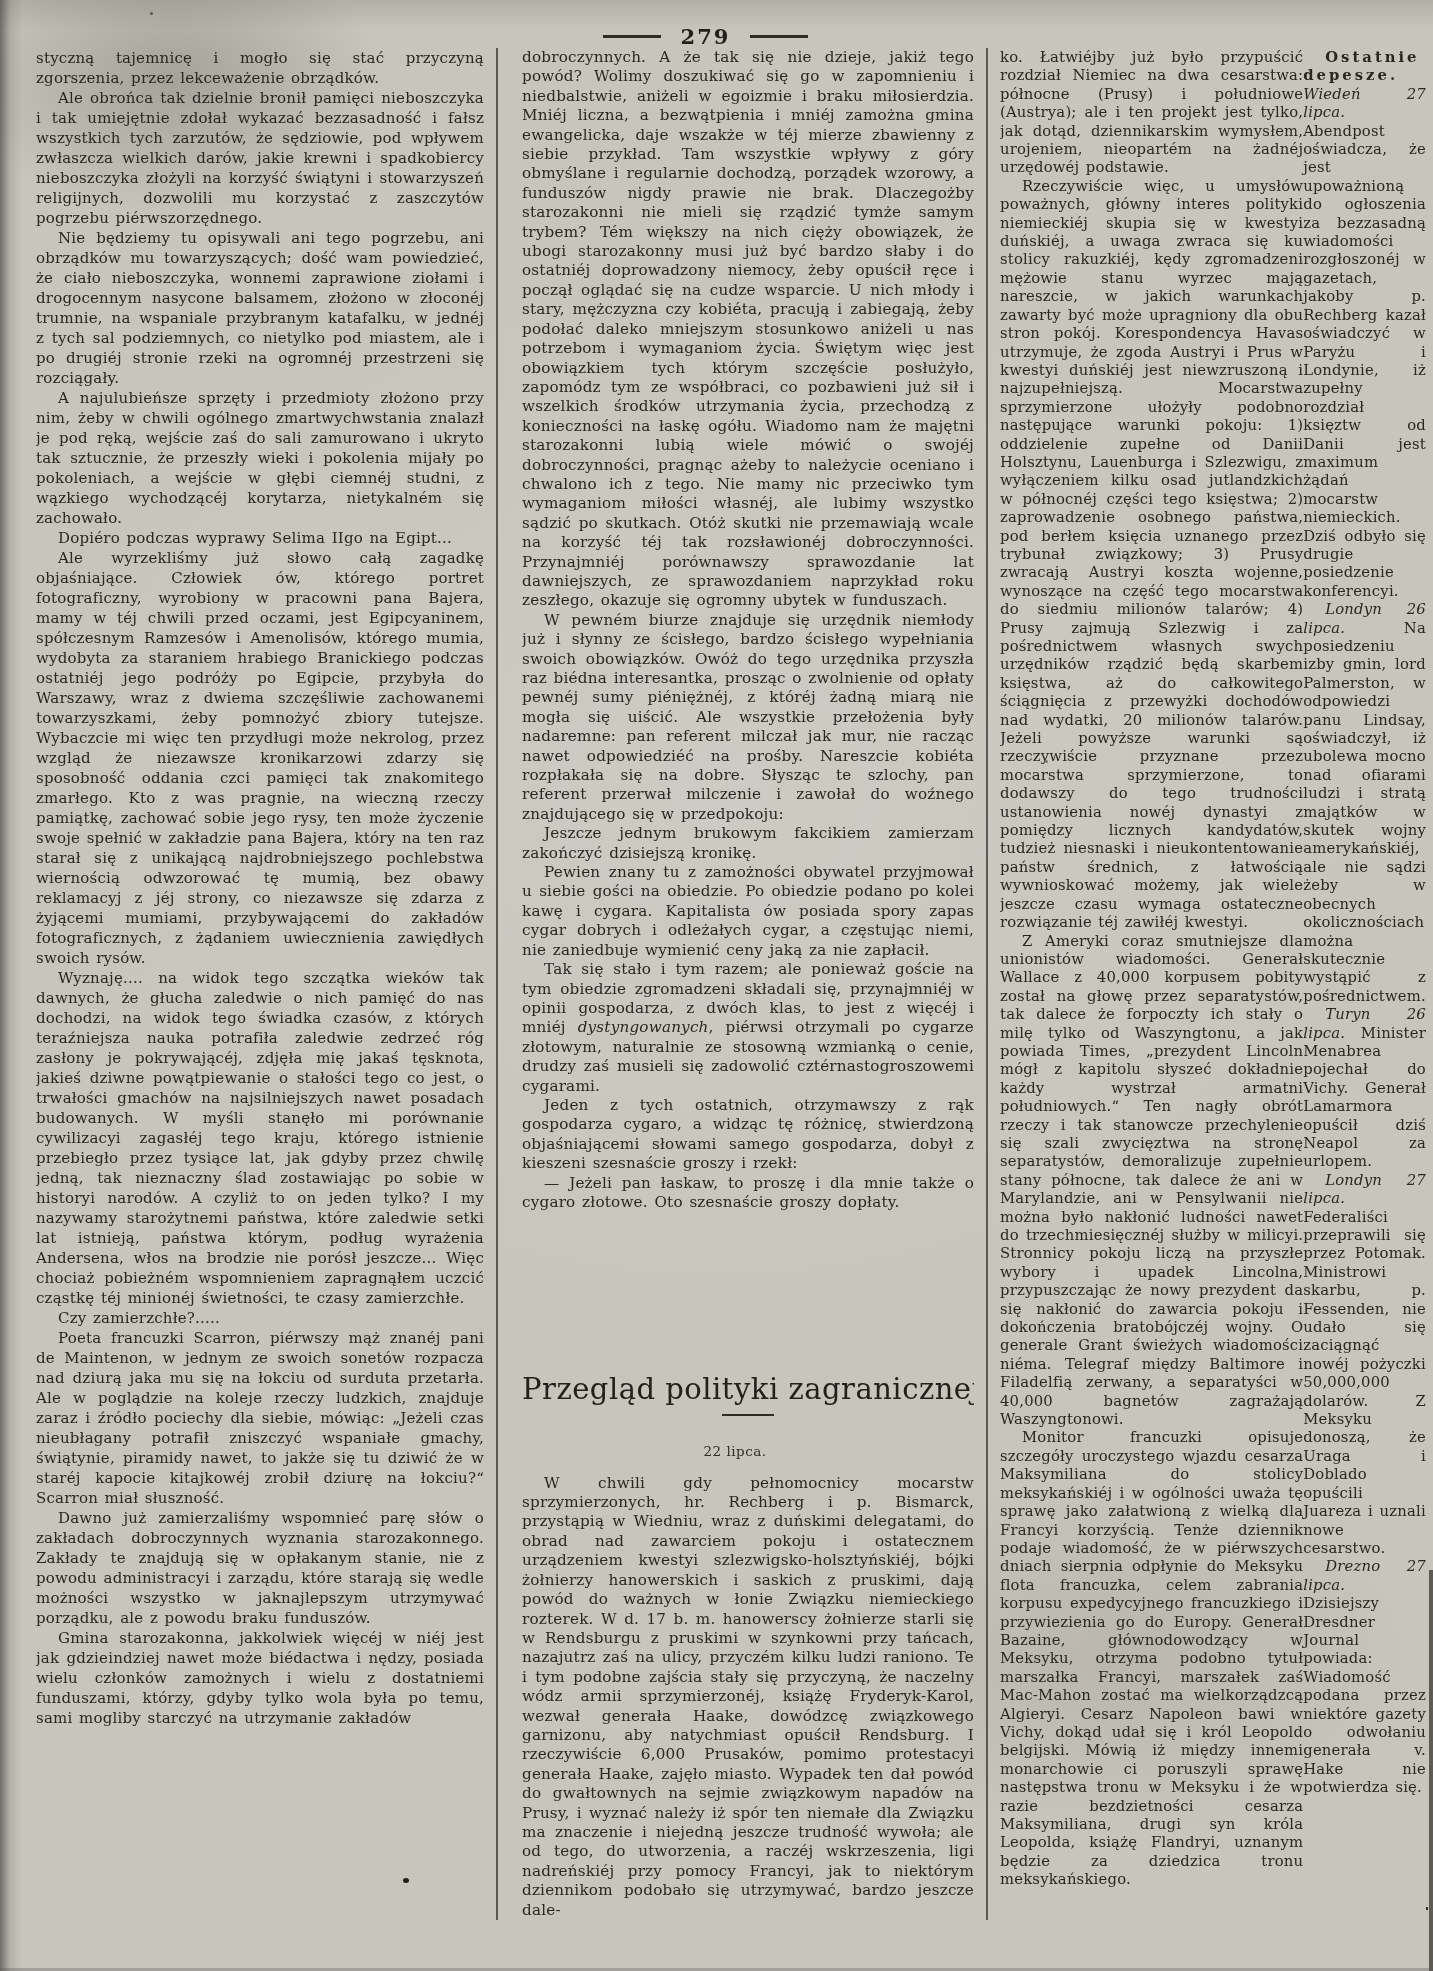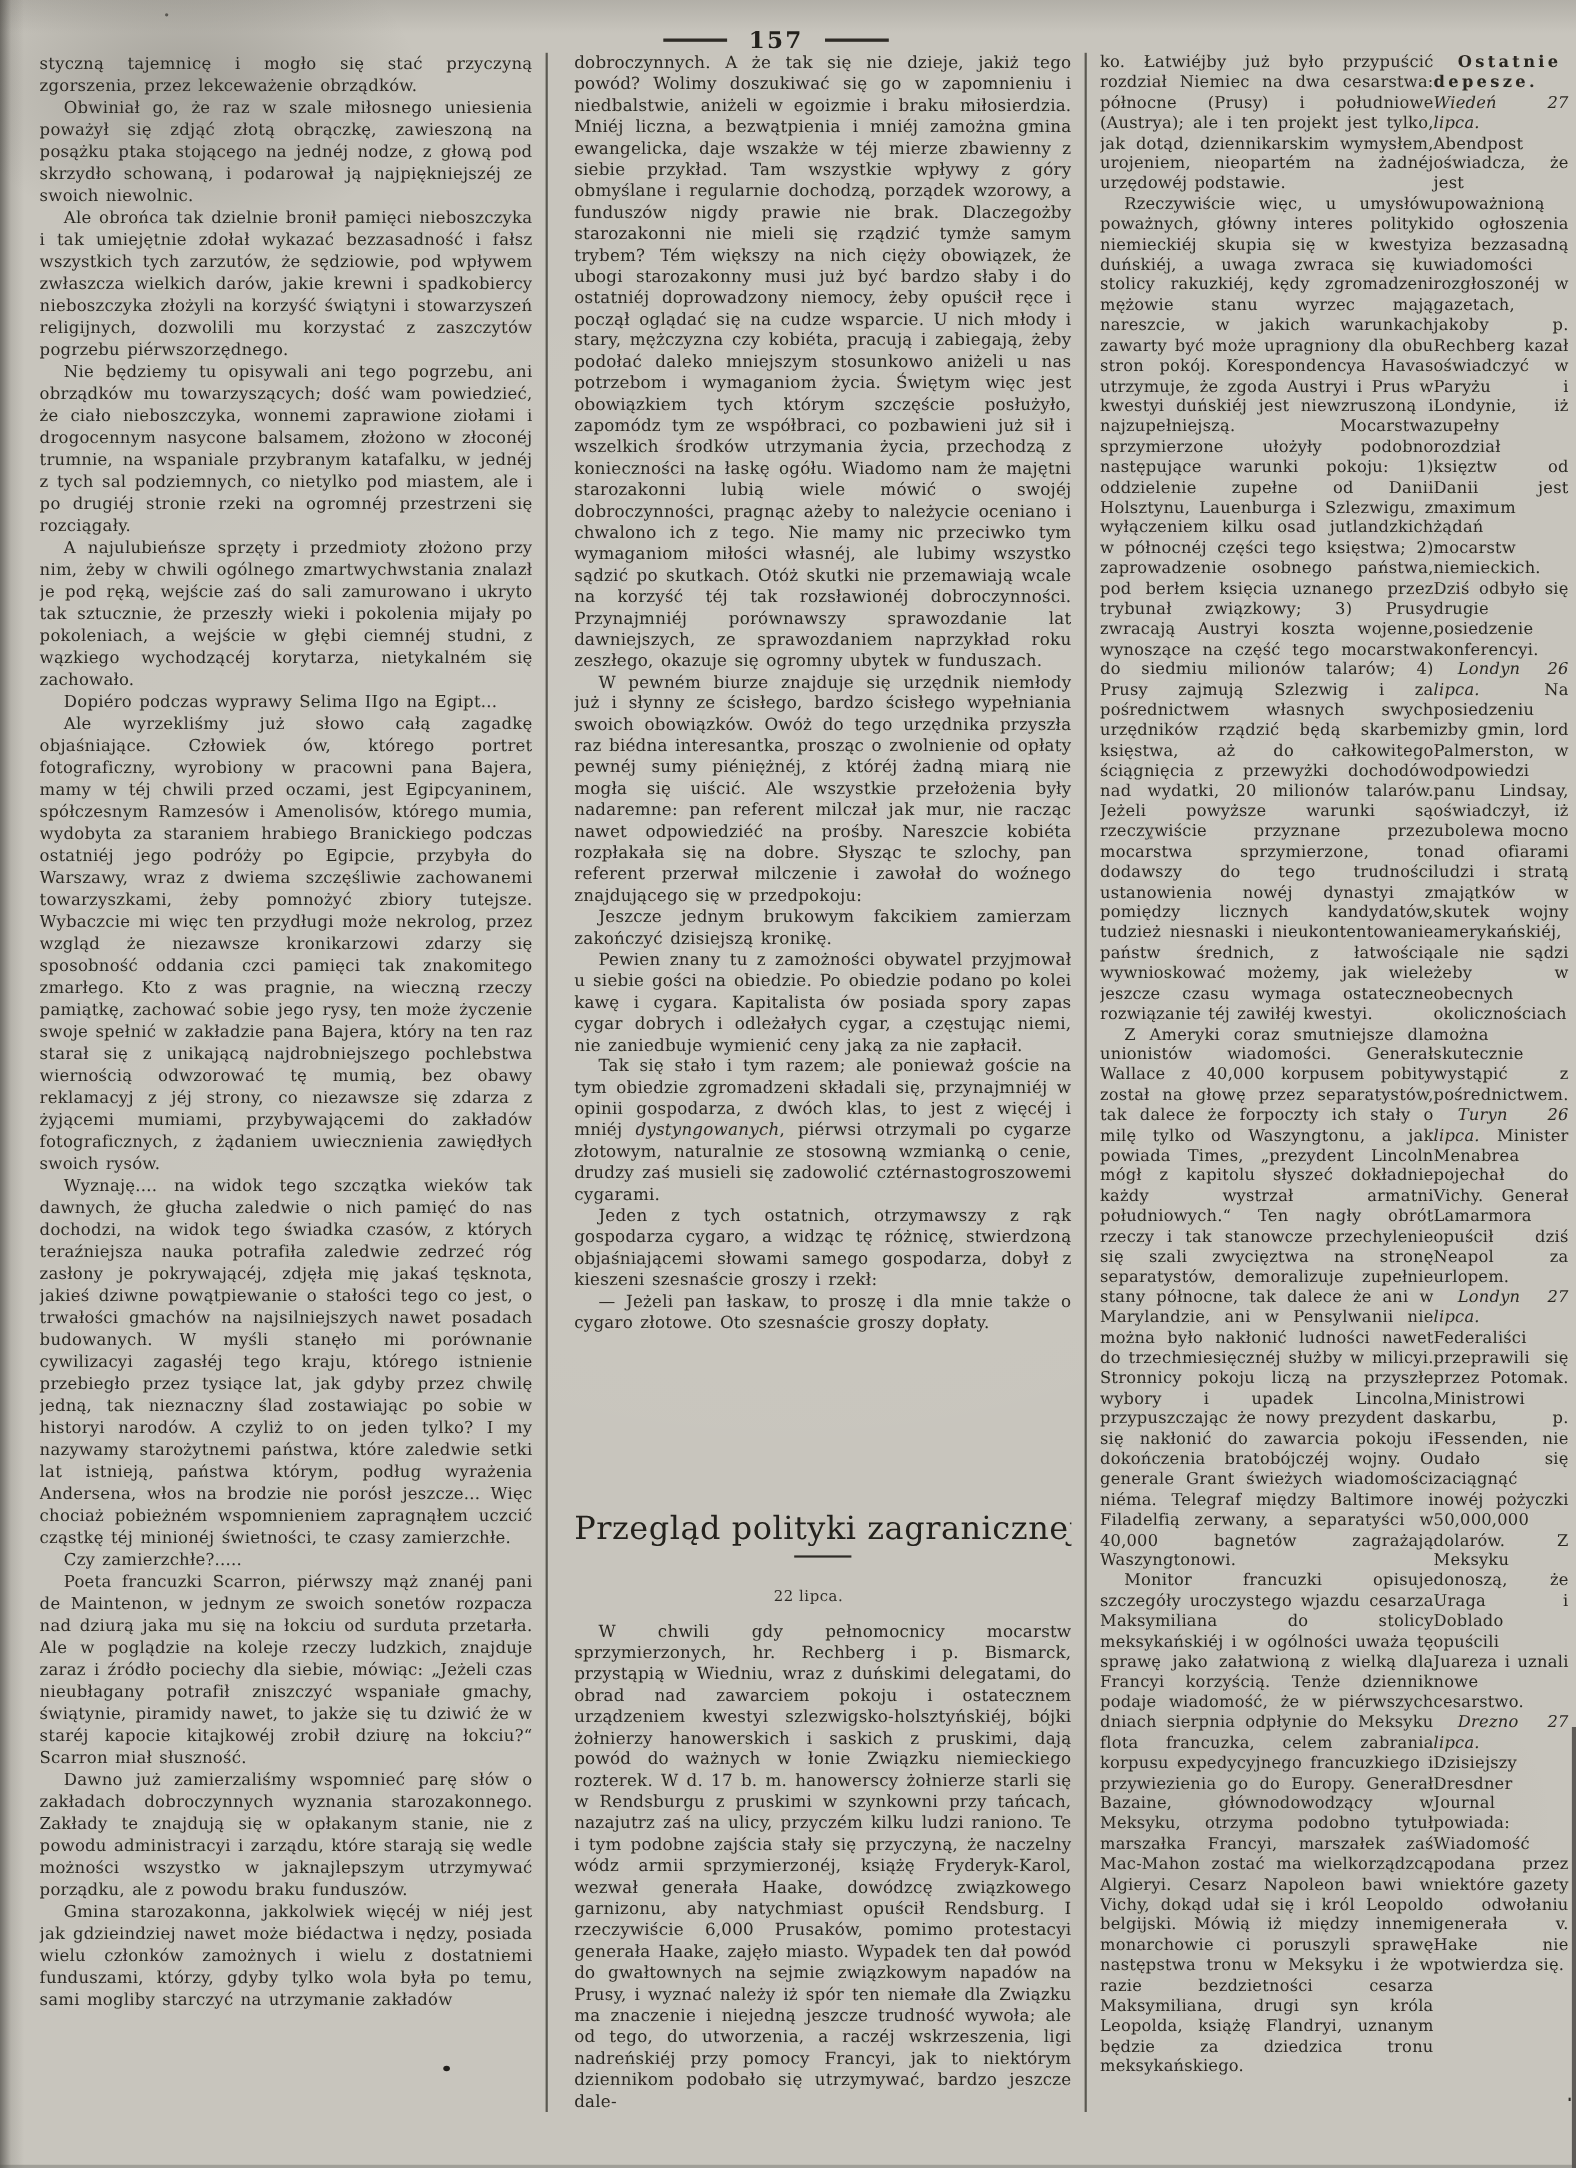--- a/index.html
+++ b/index.html
@@ -83,7 +83,7 @@
 
   <header class="page-header">
     <span class="hdash"></span>
-    <span class="page-number">157</span>
+    <span class="page-number">279</span>
     <span class="hdash"></span>
   </header>
 

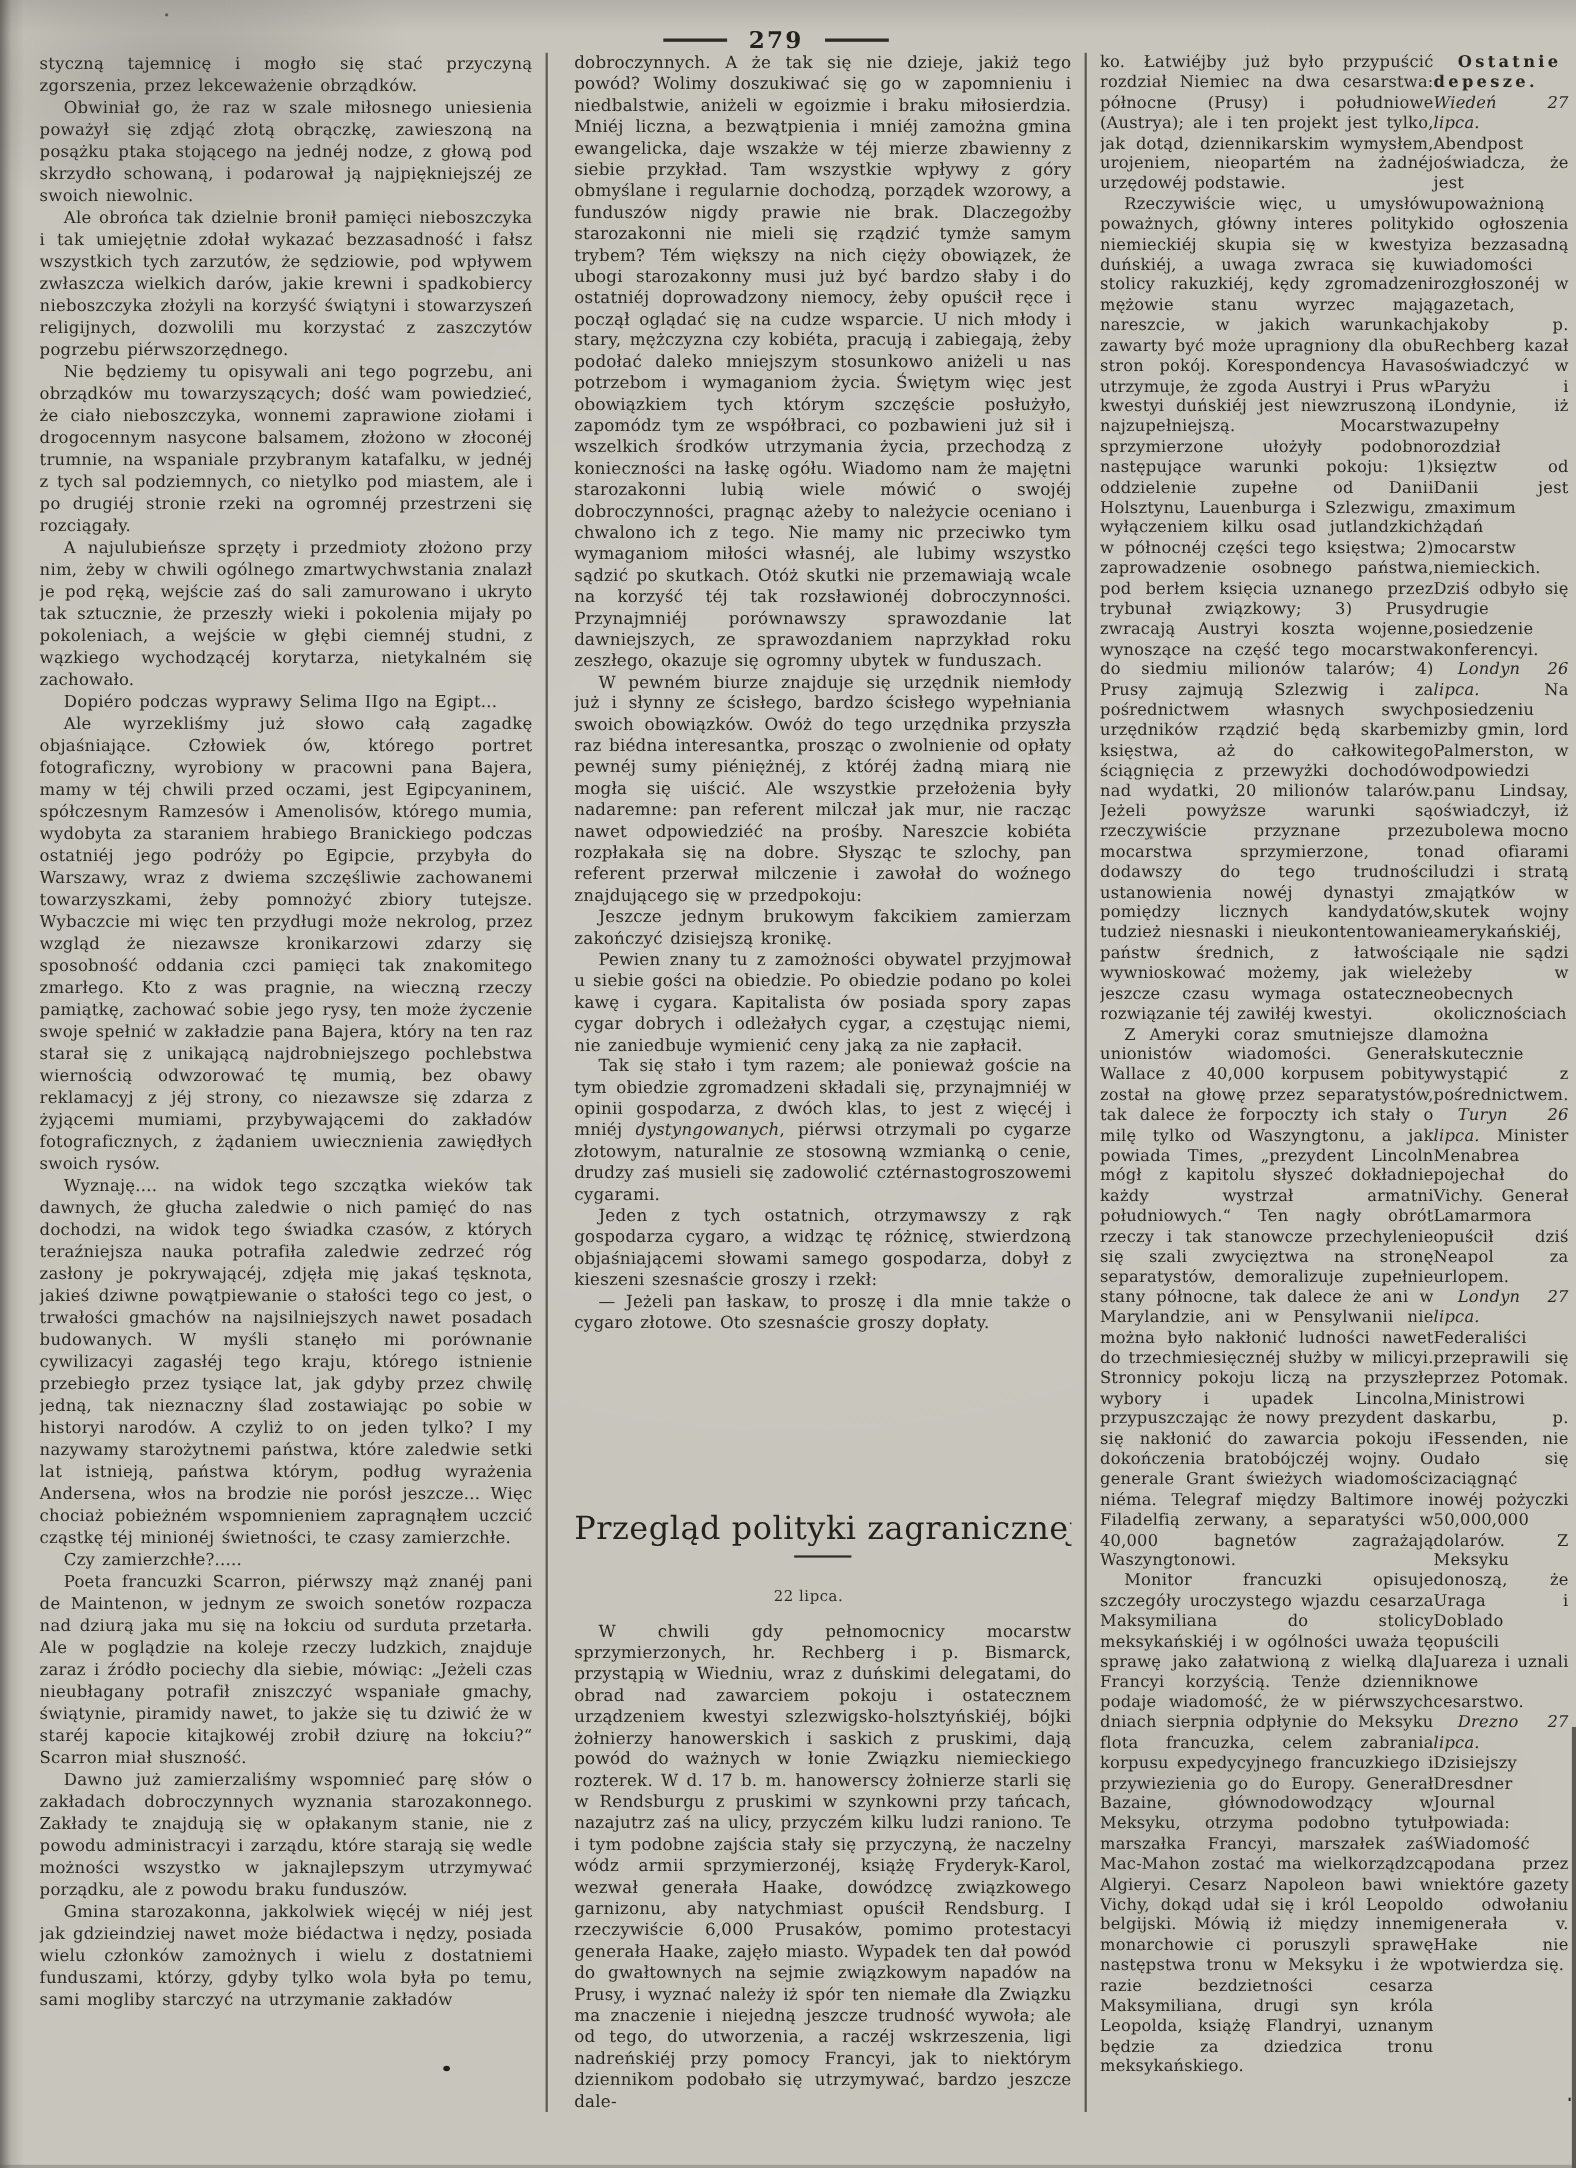--- a/index.html
+++ b/index.html
@@ -91,7 +91,6 @@
 
     <section class="col col1">
         <p class="para cont">styczną tajemnicę i mogło się stać przyczyną zgorszenia, przez lekceważenie obrządków.</p>
-        <p class="para">Obwiniał go, że raz w szale miłosnego uniesienia poważył się zdjąć złotą obrączkę, zawieszoną na posążku ptaka stojącego na jednéj nodze, z głową pod skrzydło schowaną, i podarował ją najpiękniejszéj ze swoich niewolnic.</p>
         <p class="para">Ale obrońca tak dzielnie bronił pamięci nieboszczyka i tak umiejętnie zdołał wykazać bezzasadność i fałsz wszystkich tych zarzutów, że sędziowie, pod wpływem zwłaszcza wielkich darów, jakie krewni i spadkobiercy nieboszczyka złożyli na korzyść świątyni i stowarzyszeń religijnych, dozwolili mu korzystać z zaszczytów pogrzebu piérwszorzędnego.</p>
         <p class="para">Nie będziemy tu opisywali ani tego pogrzebu, ani obrządków mu towarzyszących; dość wam powiedzieć, że ciało nieboszczyka, wonnemi zaprawione ziołami i drogocennym nasycone balsamem, złożono w złoconéj trumnie, na wspaniale przybranym katafalku, w jednéj z tych sal podziemnych, co nietylko pod miastem, ale i po drugiéj stronie rzeki na ogromnéj przestrzeni się rozciągały.</p>
         <p class="para">A najulubieńsze sprzęty i przedmioty złożono przy nim, żeby w chwili ogólnego zmartwychwstania znalazł je pod ręką, wejście zaś do sali zamurowano i ukryto tak sztucznie, że przeszły wieki i pokolenia mijały po pokoleniach, a wejście w głębi ciemnéj studni, z wązkiego wychodzącéj korytarza, nietykalném się zachowało.</p>

